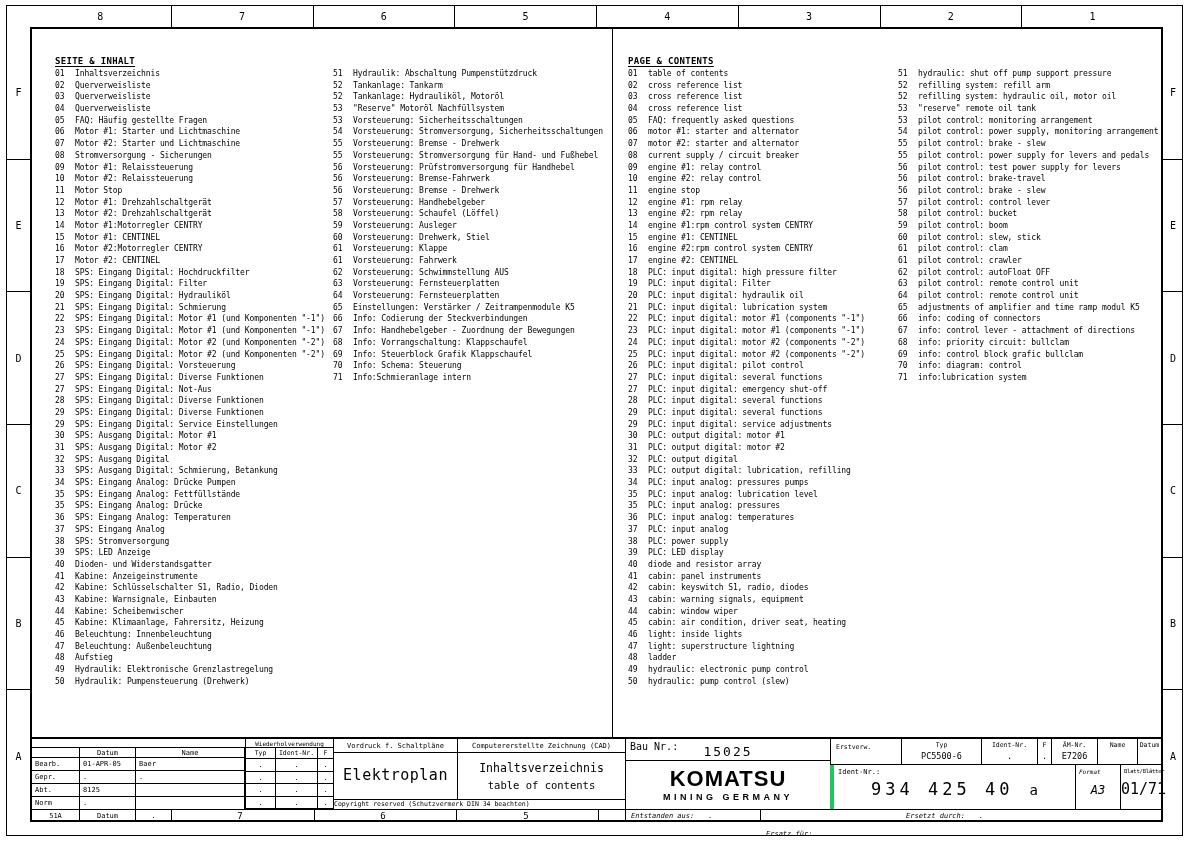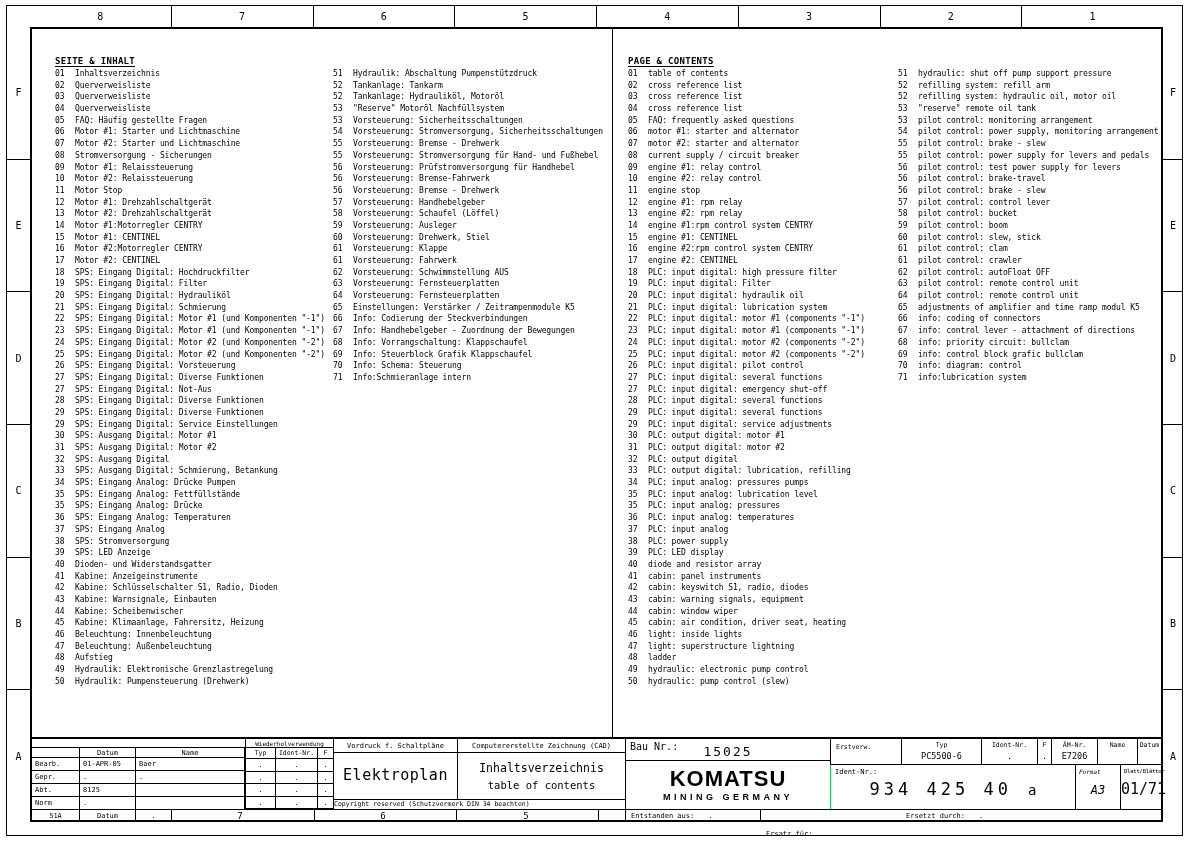--- a/index.html
+++ b/index.html
@@ -79,7 +79,7 @@
   .e0 .elabel { text-align:left; padding-left:5px; margin-top:4px; }
   .evalue { font-size:8.5px; text-align:center; margin-top:2px; white-space:nowrap; }
 
-  .identbox { left:798px; top:26px; width:245px; height:44px; border-left:1px solid #22c55e; }
+  .identbox { left:798px; top:26px; width:245px; height:44px; border-left:4px solid #22c55e; }
   .ident-label { position:absolute; left:4px; top:3px; font-size:7px; }
   .ident-line { position:absolute; left:0; right:0; top:14px; text-align:center; white-space:nowrap; }
   .ident-value { font-size:17px; letter-spacing:4px; }

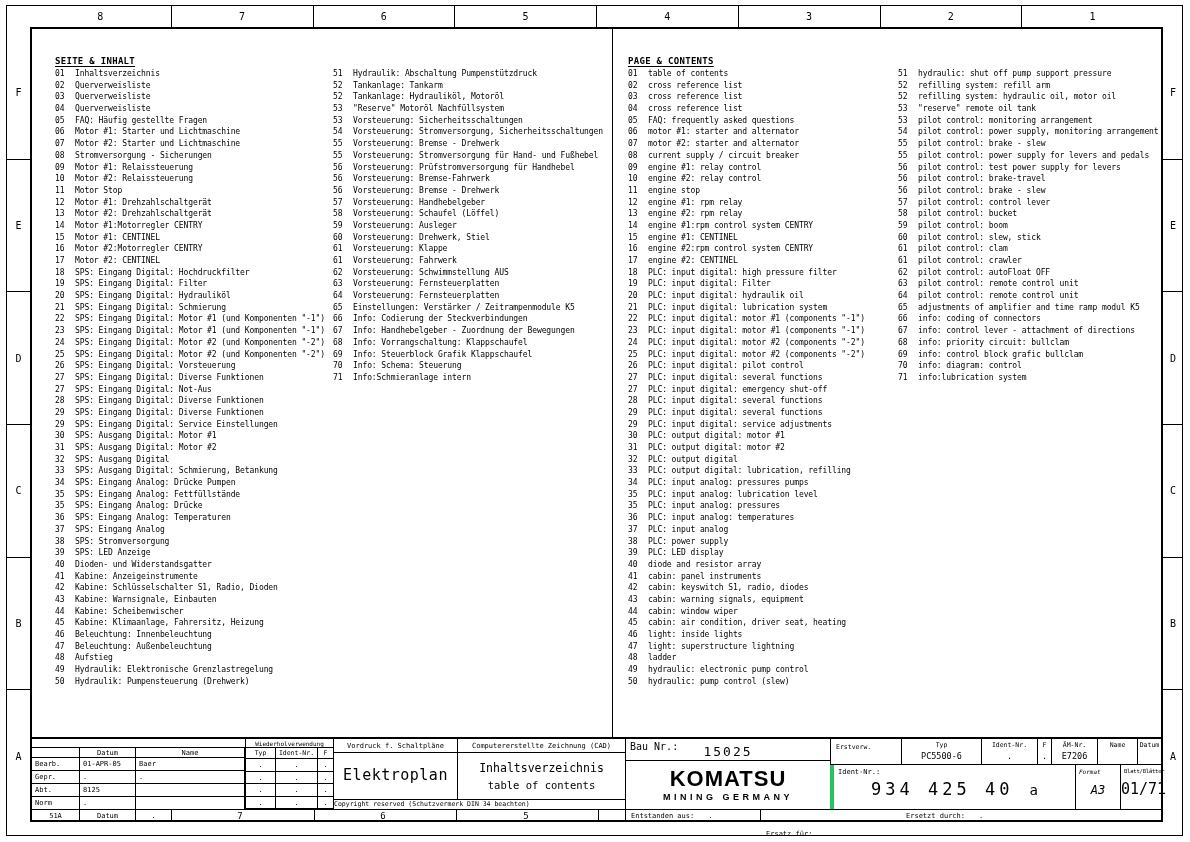--- a/index.html
+++ b/index.html
@@ -105,7 +105,7 @@
 
   .strip-right { left:593px; top:70px; width:536px; height:13px; border-top:1px solid #000; border-left:1px solid #000;
                  display:flex; font-size:7px; }
-  .sr { border-right:1px solid #000; padding-left:5px; display:flex; align-items:center; white-space:nowrap; }
+  .sr { border-right:1px solid #000; padding-left:5px; display:flex; align-items:center; white-space:nowrap;font-style:italic; }
   .sr0 { width:135px; } .sr1 { width:140px;margin-top:24px; } .sr2 { flex:1; border-right:none; }
   .srv { margin-left:14px; }
 </style>

